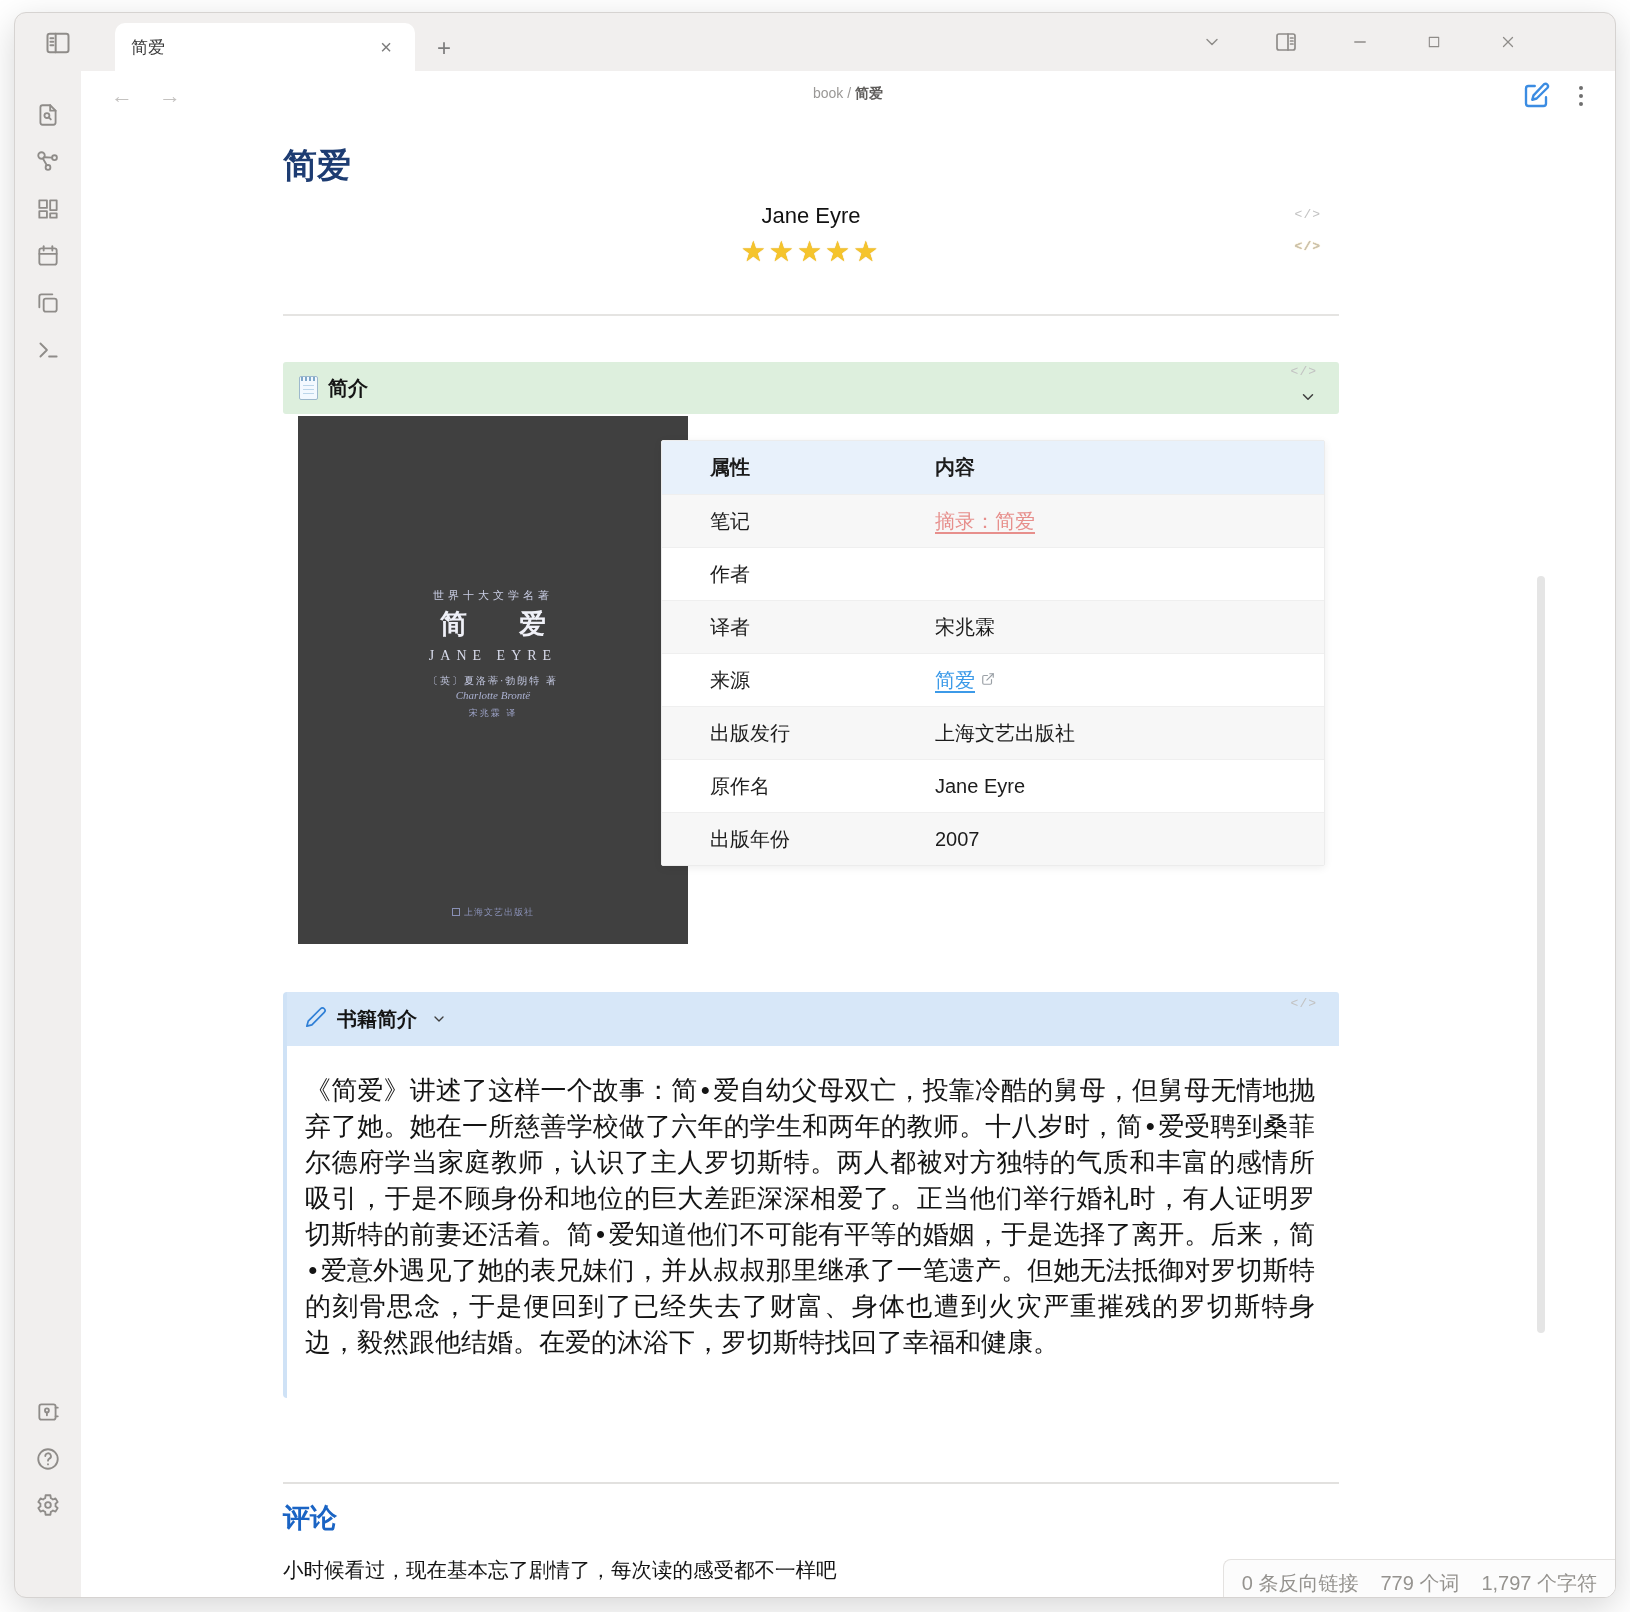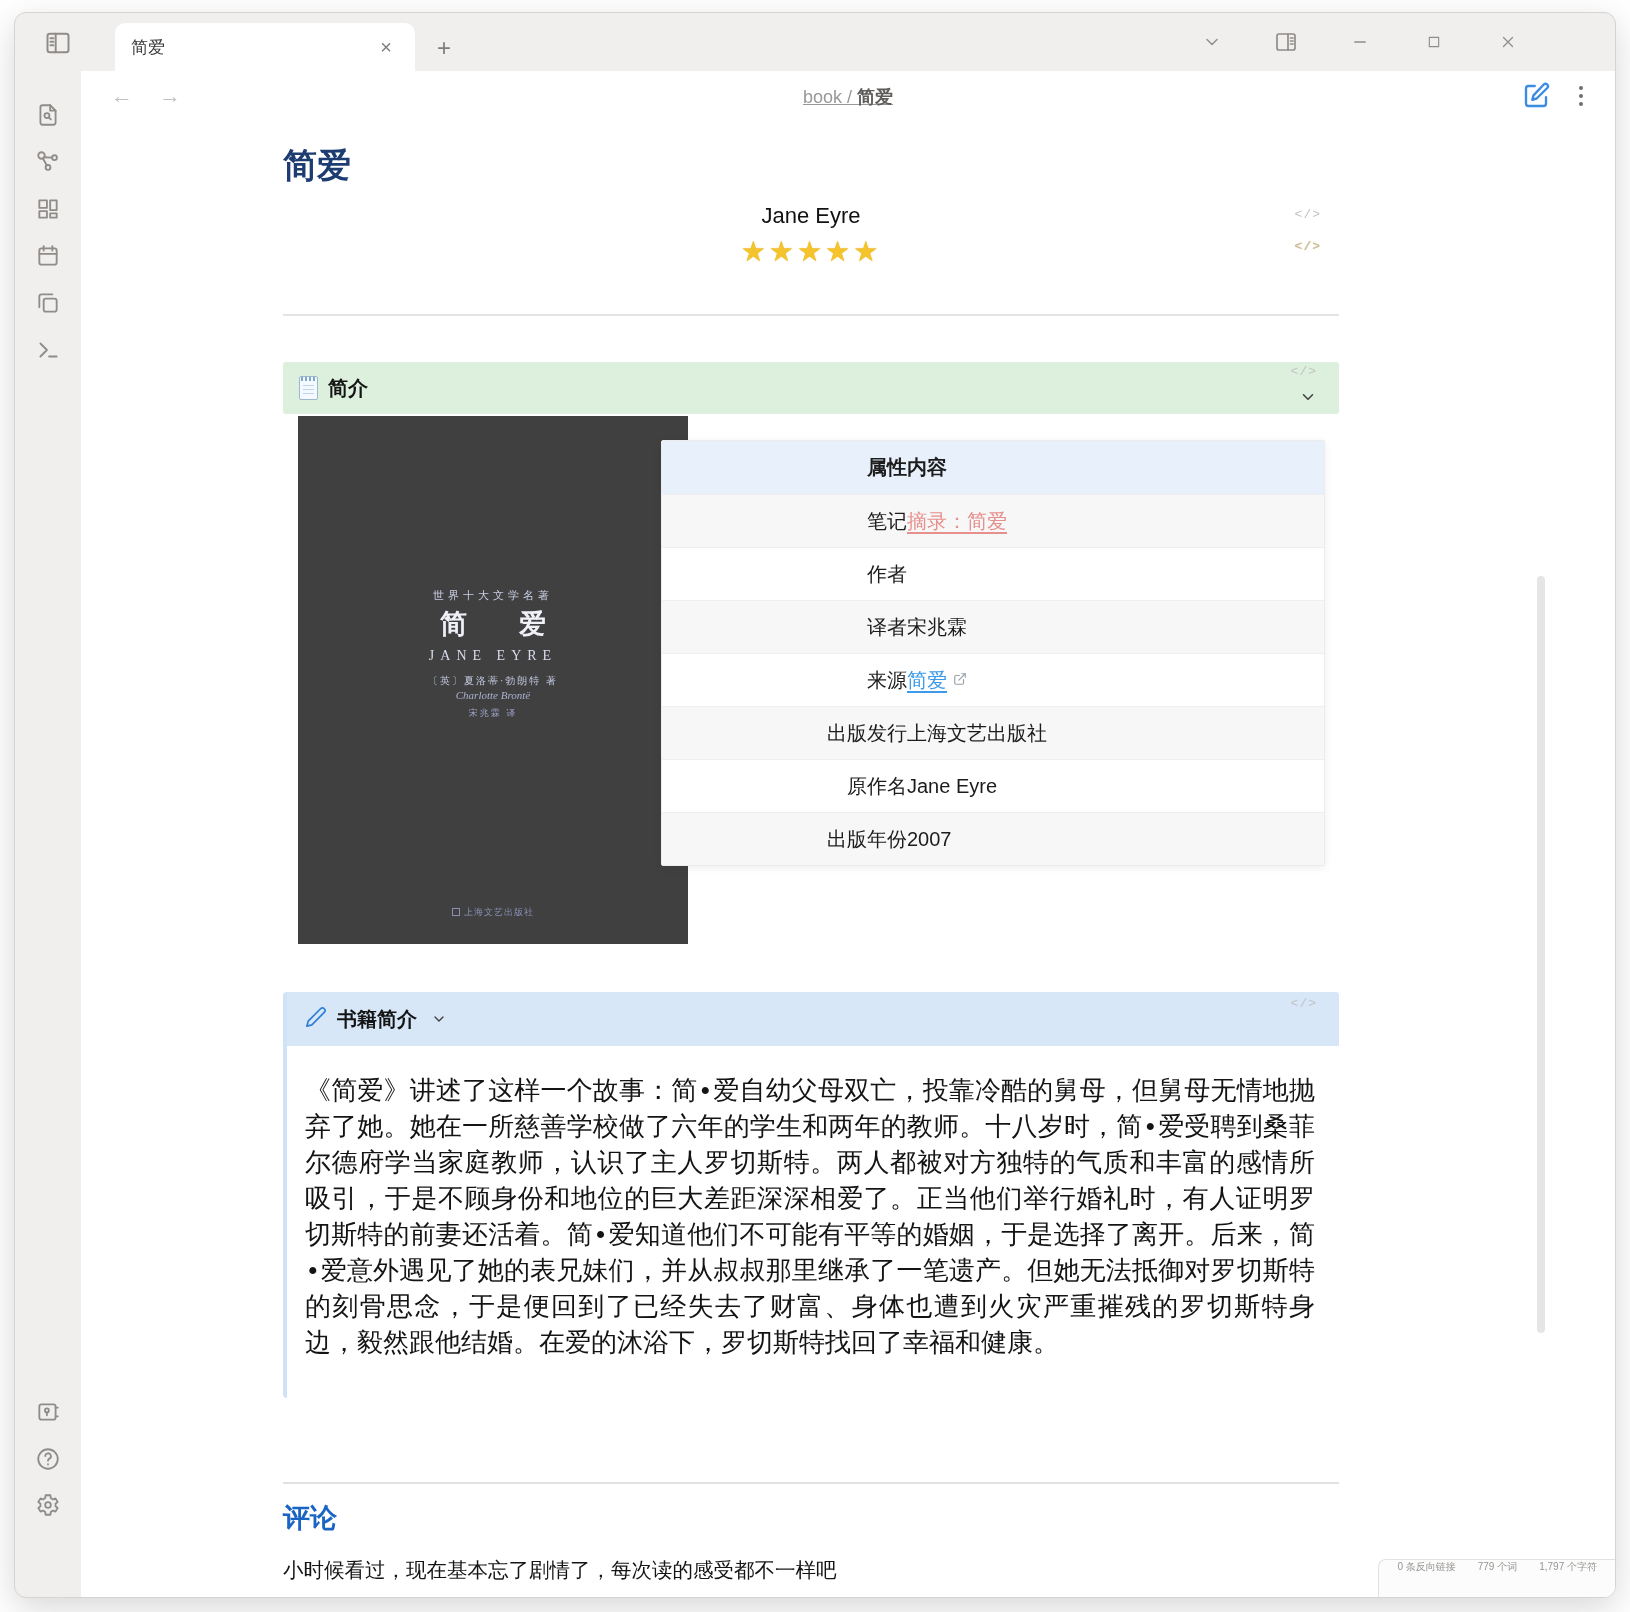--- a/index.html
+++ b/index.html
@@ -30,7 +30,7 @@
   .viewhead { position:absolute; left:0; top:0; right:0; height:52px; background:#fff; }
   .nav-arrows { position:absolute; left:30px; top:12px; display:flex; gap:26px; color:#c4c2c0; font-size:22px; }
   .nav-arrows span { cursor:pointer; }
-  .crumb { position:absolute; left:0; right:0; top:14px; text-align:center; font-size:18px; color:#9a9896;text-decoration:underline; }
+  .crumb { position:absolute; left:0; right:0; top:14px; text-align:center; font-size:14px; color:#9a9896; }
   .crumb b { color:#5f5d5b; font-weight:700; }
   .viewhead-right { position:absolute; right:26px; top:10px; display:flex; align-items:center; gap:22px; }
   .edit-btn { width:30px; height:30px; cursor:pointer; }

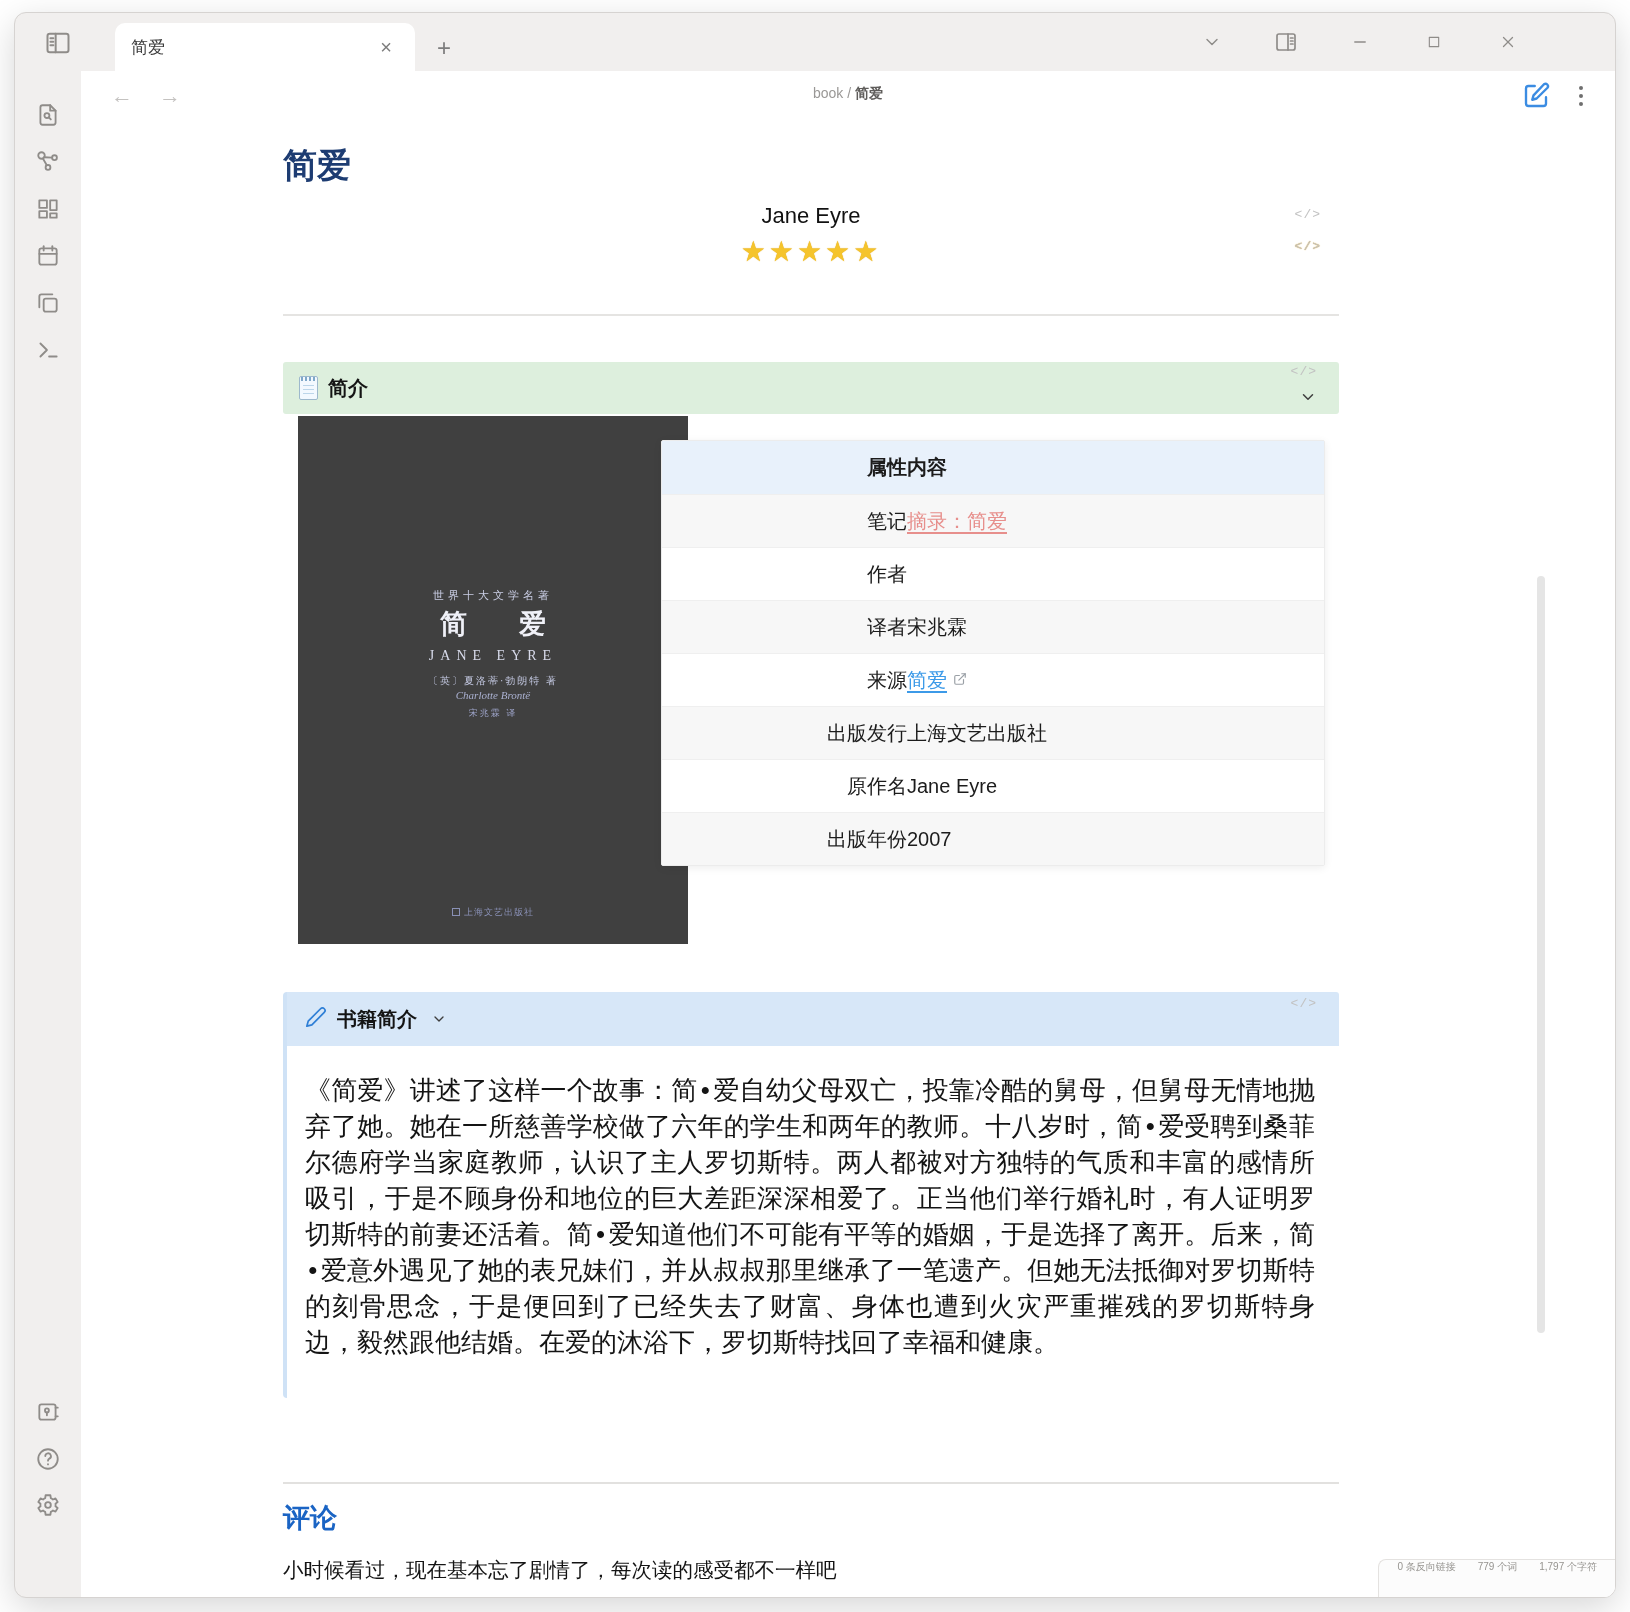--- a/index.html
+++ b/index.html
@@ -84,7 +84,7 @@
   .prow:first-child { border-top:none; background:#e8f1fb; font-weight:700; }
   .prow:nth-child(even) { background:#f7f7f7; }
   .prow:nth-child(odd):not(:first-child) { background:#fff; }
-  .pc1 { width:245px; padding-left:18px; flex:none;text-align:right; }
+  .pc1 { width:273px; padding-left:48px; flex:none; }
   .pc2 { flex:1; padding-right:10px; }
   .link-pink { color:#e78f8c; text-decoration:underline; text-underline-offset:4px; cursor:pointer; }
   .link-blue { color:#3c9ae8; text-decoration:underline; text-underline-offset:4px; cursor:pointer; }

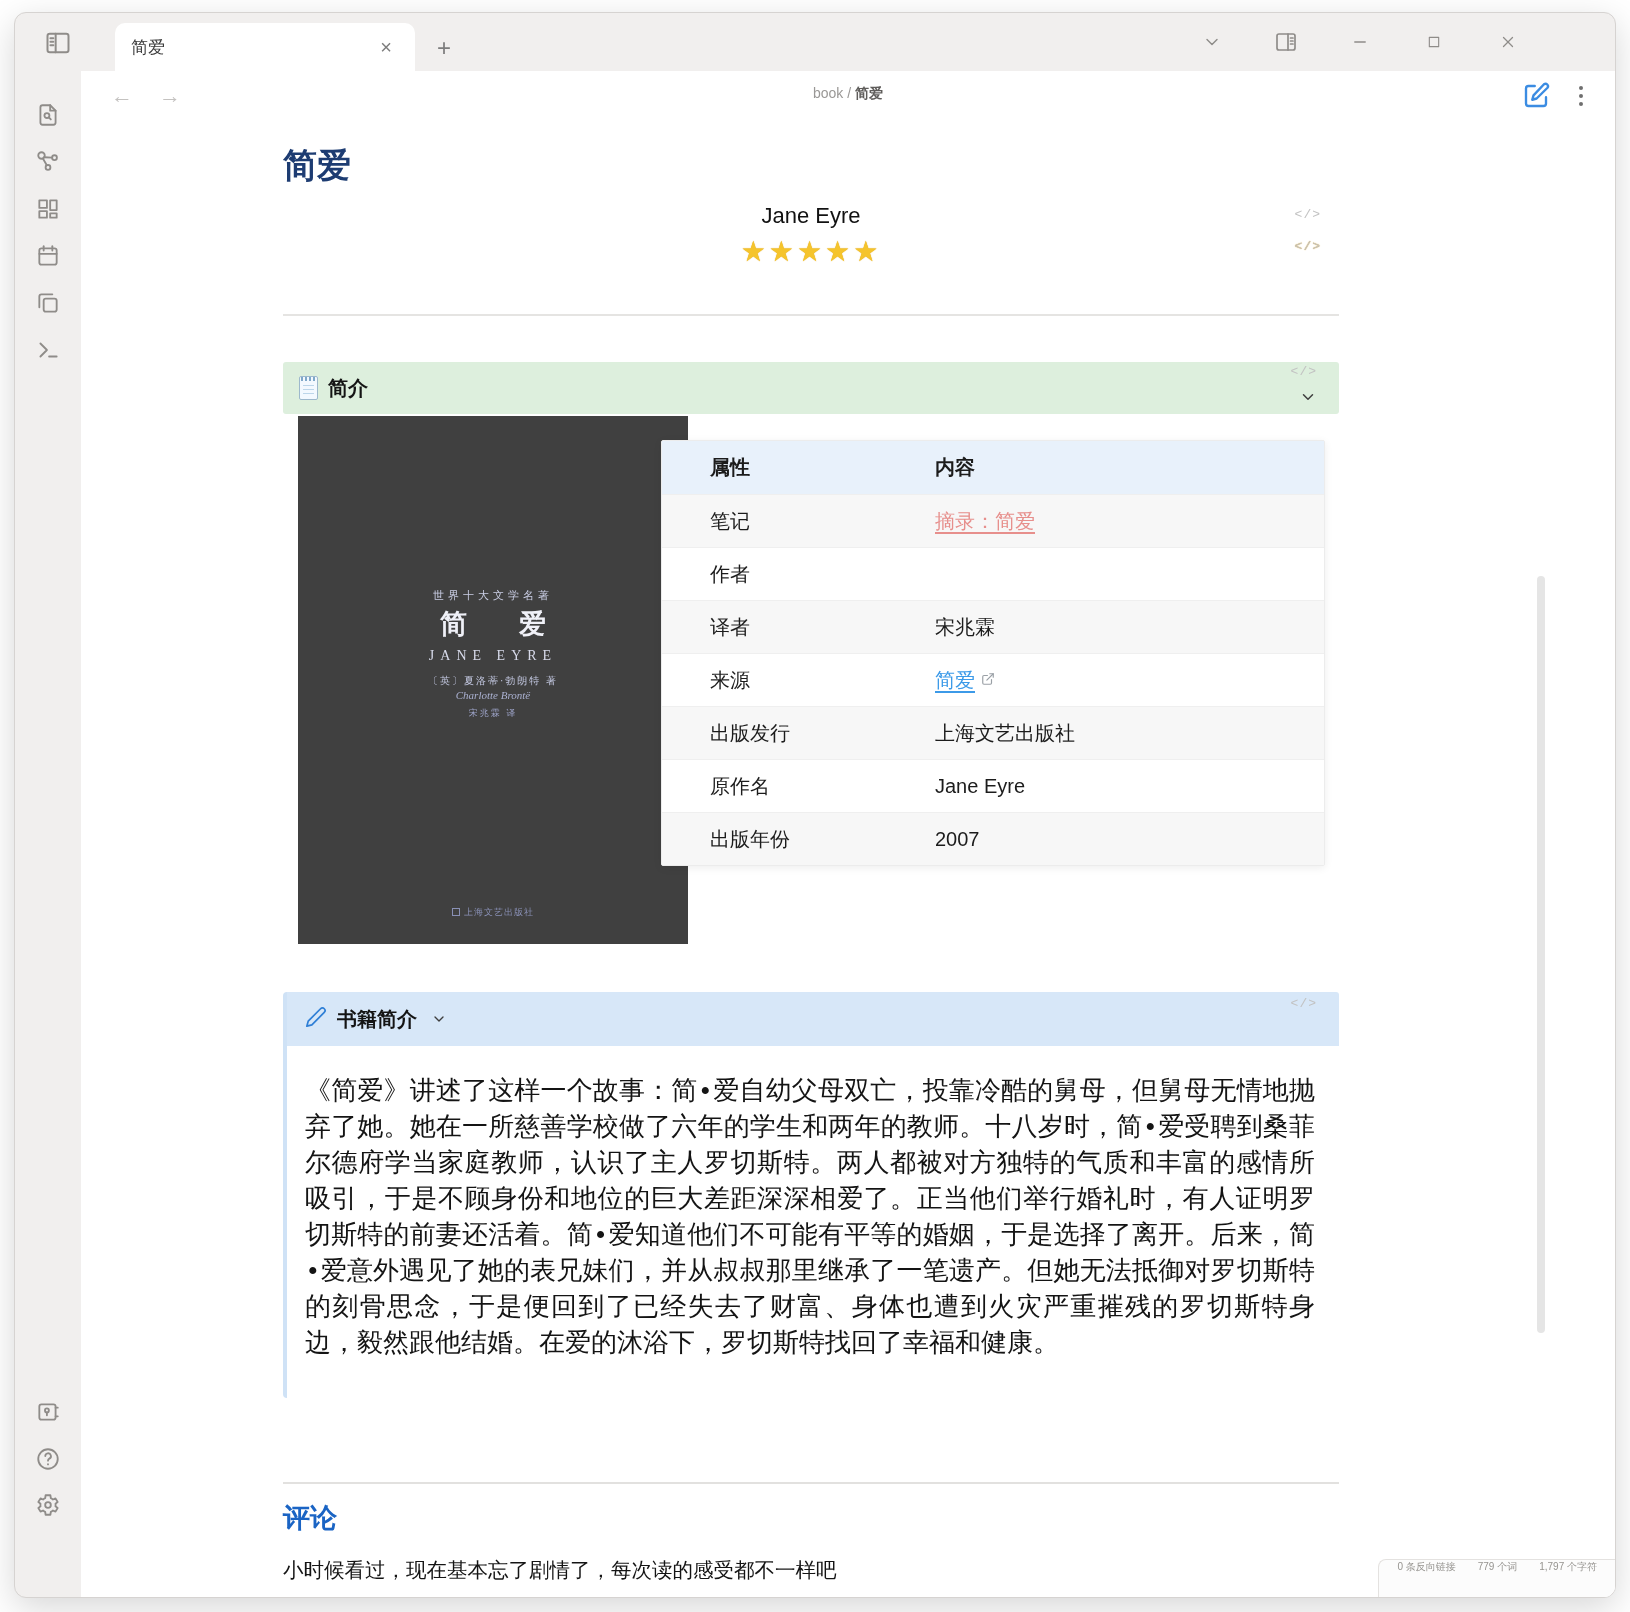--- a/index.html
+++ b/index.html
@@ -105,7 +105,7 @@
   
   .statusbar { position:absolute; right:0; bottom:0; height:38px; background:#fcfcfc;
     border:1px solid #e4e2e0; border-right:none; border-bottom:none; border-radius:8px 0 0 0;
-    display:flex; align-items:flex-start; padding:0 18px; gap:22px; font-size:10px; color:#95938f; }
+    display:flex; align-items:flex-end; padding:0 18px; gap:22px; font-size:20px; color:#95938f; }
 
   .scrollbar { position:absolute; right:70px; top:505px; width:8px; height:757px; background:#dcdcdc; border-radius:4px; opacity:.75; cursor:pointer; }
 

